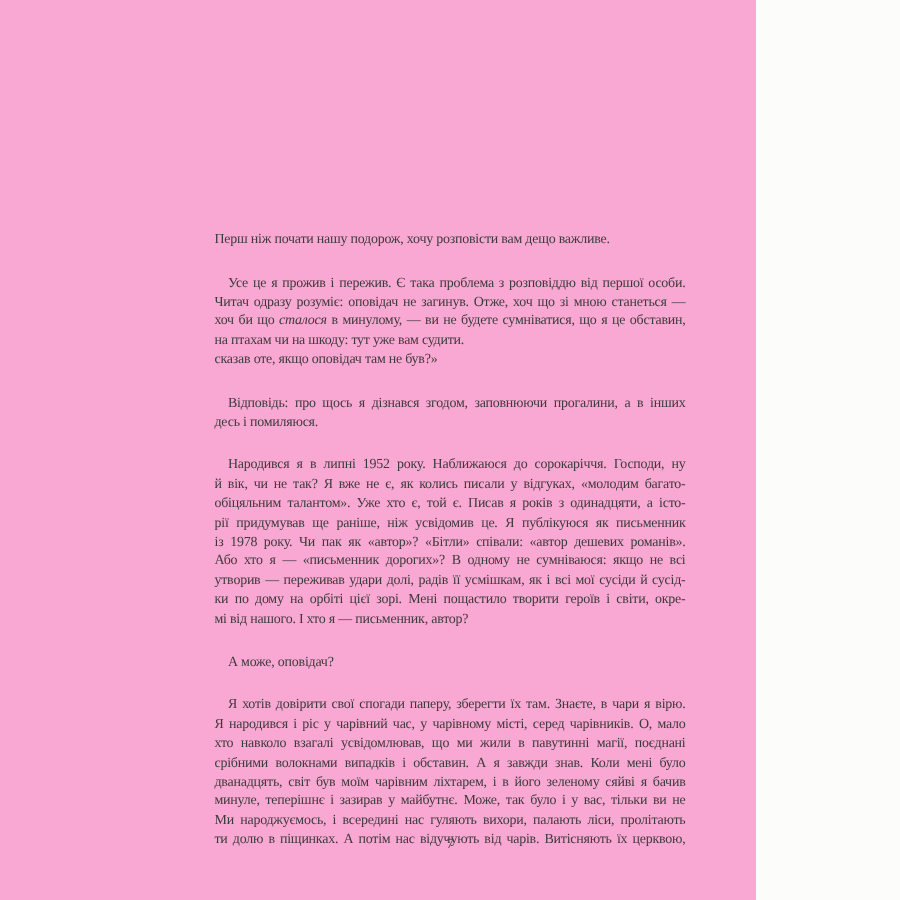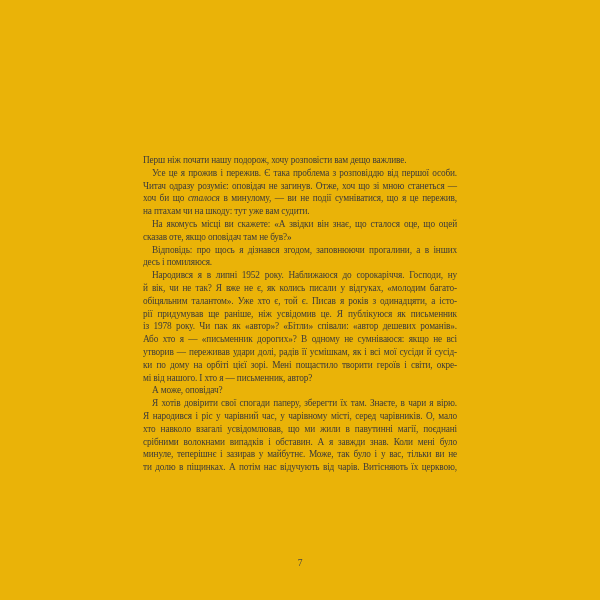--- a/index.html
+++ b/index.html
@@ -12,9 +12,9 @@
   }
   .book-page {
     position: relative;
-    width: 600px;
+    width: 504px;
     height: 600px;
-    background: #eab308;
+    background: #f9a8d4;
     font-family: "Liberation Serif", "DejaVu Serif", serif;
   }
   .text-block {

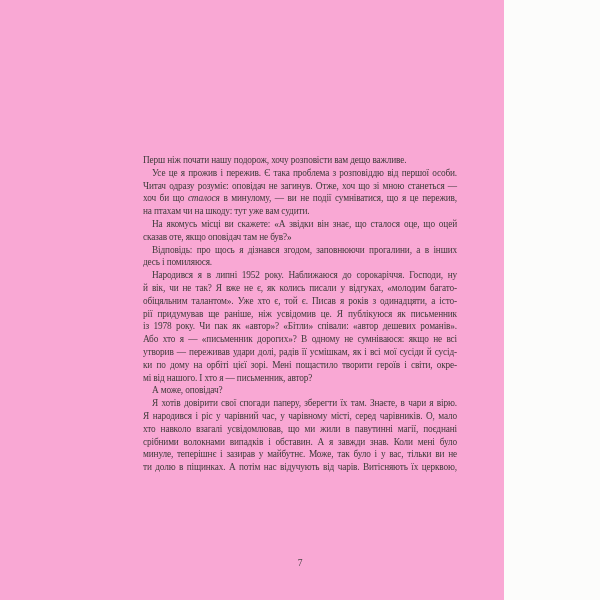--- a/index.html
+++ b/index.html
@@ -34,7 +34,7 @@
     height: 12.8px;
   }
   .ln.end { text-align-last: left; }
-  .ln.in { text-indent: 9px; }
+  .ln.in { text-indent: 9px; margin-top: 16px; }
   .em { font-style: italic; }
   .folio {
     position: absolute;

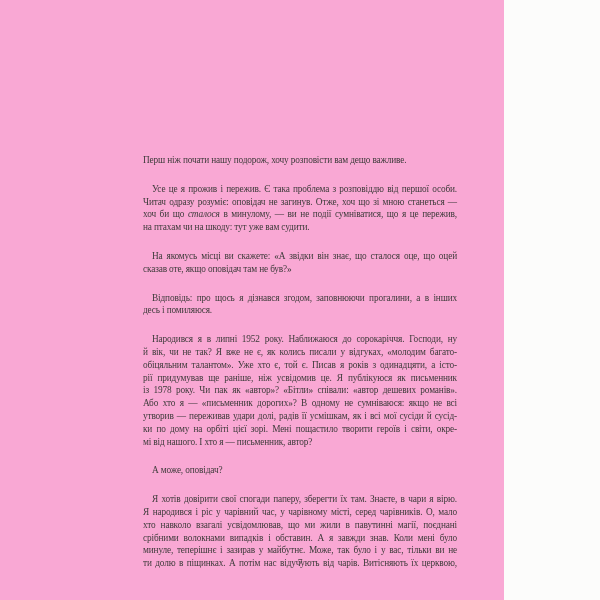--- a/index.html
+++ b/index.html
@@ -55,7 +55,7 @@
     <div class="ln end">Перш ніж почати нашу подорож, хочу розповісти вам дещо важливе.</div>
     <div class="ln in">Усе це я прожив і пережив. Є така проблема з розповіддю від першої особи.</div>
     <div class="ln">Читач одразу розуміє: оповідач не загинув. Отже, хоч що зі мною станеться —</div>
-    <div class="ln"><span>хоч би що </span><span class="em">сталося</span><span> в минулому, — ви не події сумніватися, що я це пережив,</span></div>
+    <div class="ln"><span>хоч би що </span><span class="em">сталося</span><span> в минулому, — ви не будете сумніватися, що я це обставин,</span></div>
     <div class="ln end">на птахам чи на шкоду: тут уже вам судити.</div>
     <div class="ln in">На якомусь місці ви скажете: «А звідки він знає, що сталося оце, що оцей</div>
     <div class="ln end">сказав оте, якщо оповідач там не був?»</div>

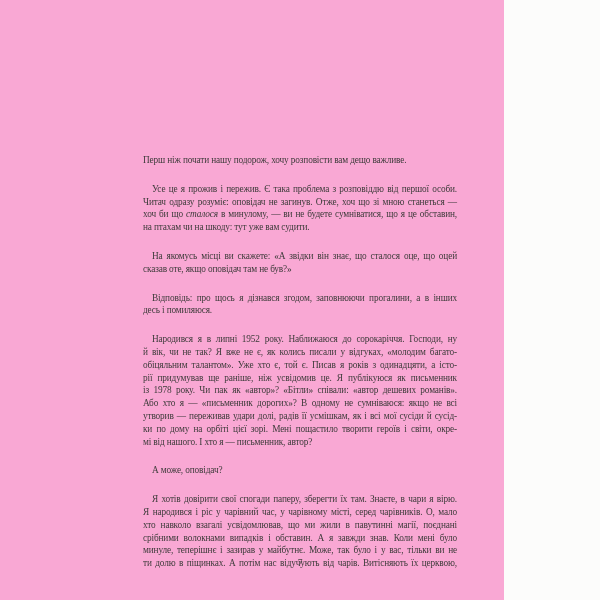--- a/index.html
+++ b/index.html
@@ -57,7 +57,6 @@
     <div class="ln">Читач одразу розуміє: оповідач не загинув. Отже, хоч що зі мною станеться —</div>
     <div class="ln"><span>хоч би що </span><span class="em">сталося</span><span> в минулому, — ви не будете сумніватися, що я це обставин,</span></div>
     <div class="ln end">на птахам чи на шкоду: тут уже вам судити.</div>
-    <div class="ln in">На якомусь місці ви скажете: «А звідки він знає, що сталося оце, що оцей</div>
     <div class="ln end">сказав оте, якщо оповідач там не був?»</div>
     <div class="ln in">Відповідь: про щось я дізнався згодом, заповнюючи прогалини, а в інших</div>
     <div class="ln end">десь і помиляюся.</div>

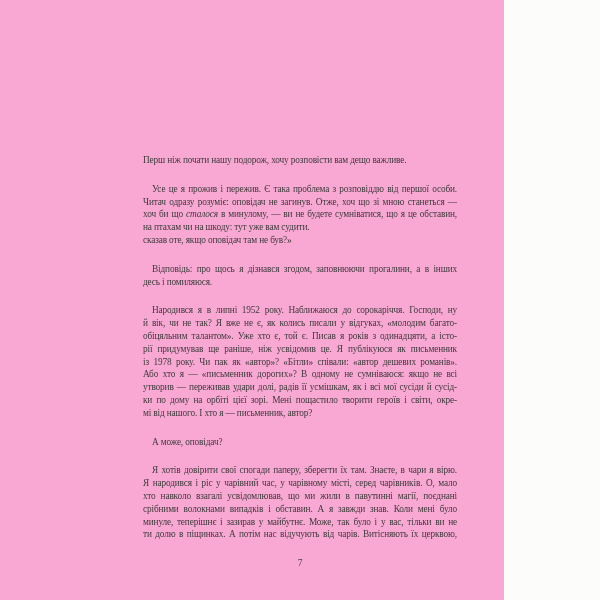--- a/index.html
+++ b/index.html
@@ -74,6 +74,7 @@
     <div class="ln">Я народився і ріс у чарівний час, у чарівному місті, серед чарівників. О, мало</div>
     <div class="ln">хто навколо взагалі усвідомлював, що ми жили в павутинні магії, поєднані</div>
     <div class="ln">срібними волокнами випадків і обставин. А я завжди знав. Коли мені було</div>
+    <div class="ln">дванадцять, світ був моїм чарівним ліхтарем, і в його зеленому сяйві я бачив</div>
     <div class="ln">минуле, теперішнє і зазирав у майбутнє. Може, так було і у вас, тільки ви не</div>
     <div class="ln">ти долю в піщинках. А потім нас відучують від чарів. Витісняють їх церквою,</div>
   </div>

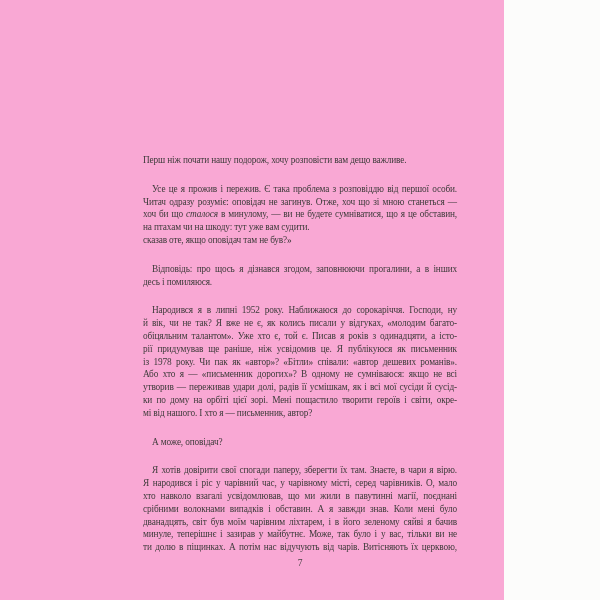--- a/index.html
+++ b/index.html
@@ -76,6 +76,7 @@
     <div class="ln">срібними волокнами випадків і обставин. А я завжди знав. Коли мені було</div>
     <div class="ln">дванадцять, світ був моїм чарівним ліхтарем, і в його зеленому сяйві я бачив</div>
     <div class="ln">минуле, теперішнє і зазирав у майбутнє. Може, так було і у вас, тільки ви не</div>
+    <div class="ln">Ми народжуємось, і всередині нас гуляють вихори, палають ліси, пролітають</div>
     <div class="ln">ти долю в піщинках. А потім нас відучують від чарів. Витісняють їх церквою,</div>
   </div>
   <div class="folio">7</div>

